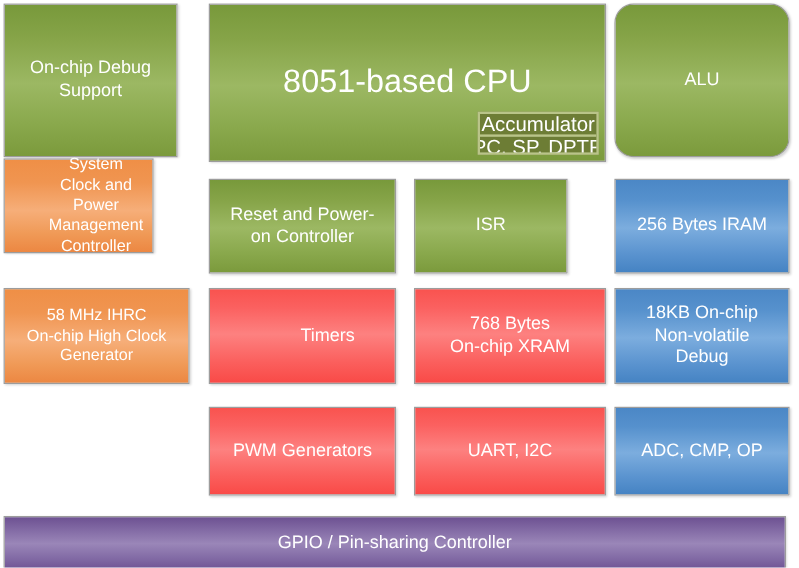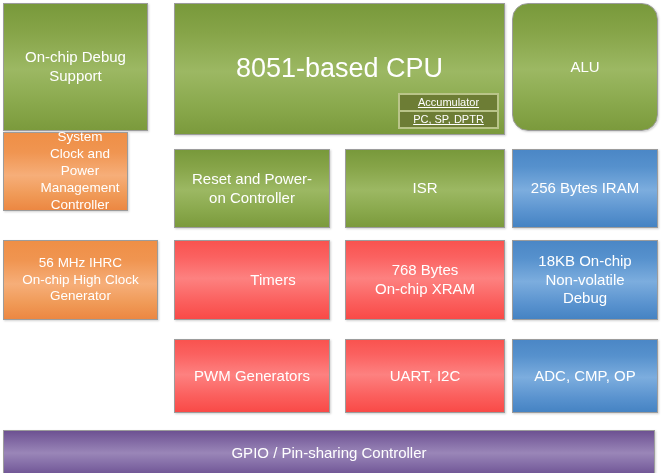--- a/index.html
+++ b/index.html
@@ -67,10 +67,9 @@
     align-items:center;
     justify-content:center;
     color:#ffffff;
-    font-size:11px;
+    font-size:17px;
     line-height:1;
     white-space:nowrap;
-    text-decoration:underline;
   }
   .subbox .row.top{border-bottom:2px solid #b9c489;}
 </style>

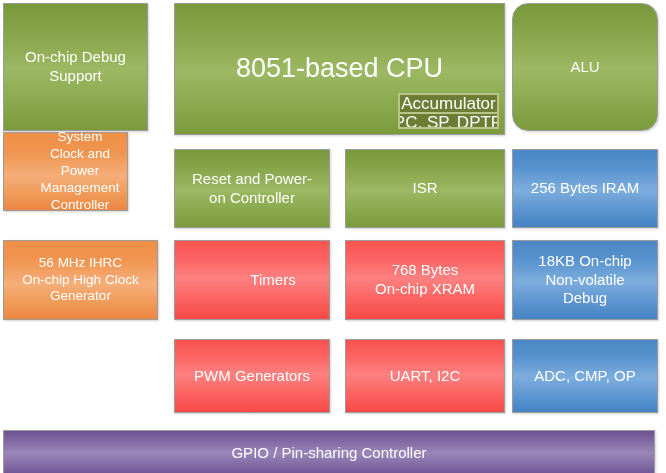--- a/index.html
+++ b/index.html
@@ -107,7 +107,7 @@
 on Controller</span>
   </div>
 
-  <div class="block green fs-md" style="left:345px;top:149px;width:160px;height:79px;">
+  <div class="block green fs-md" style="left:345px;top:149px;width:128px;height:79px;">
     <span class="lbl">ISR</span>
   </div>
 

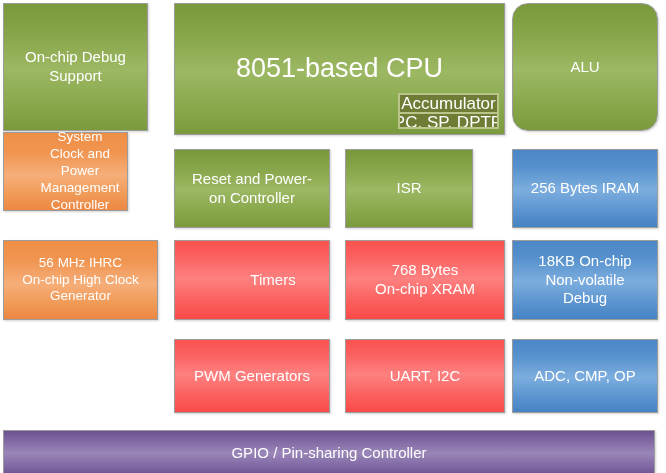--- a/index.html
+++ b/index.html
@@ -116,7 +116,7 @@
   </div>
 
   <div class="block orange fs-sm" style="left:3px;top:240px;width:155px;height:80px;">
-    <span class="lbl">56 MHz IHRC
+    <span class="lbl">58 MHz IHRC
 On-chip High Clock
 Generator</span>
   </div>

